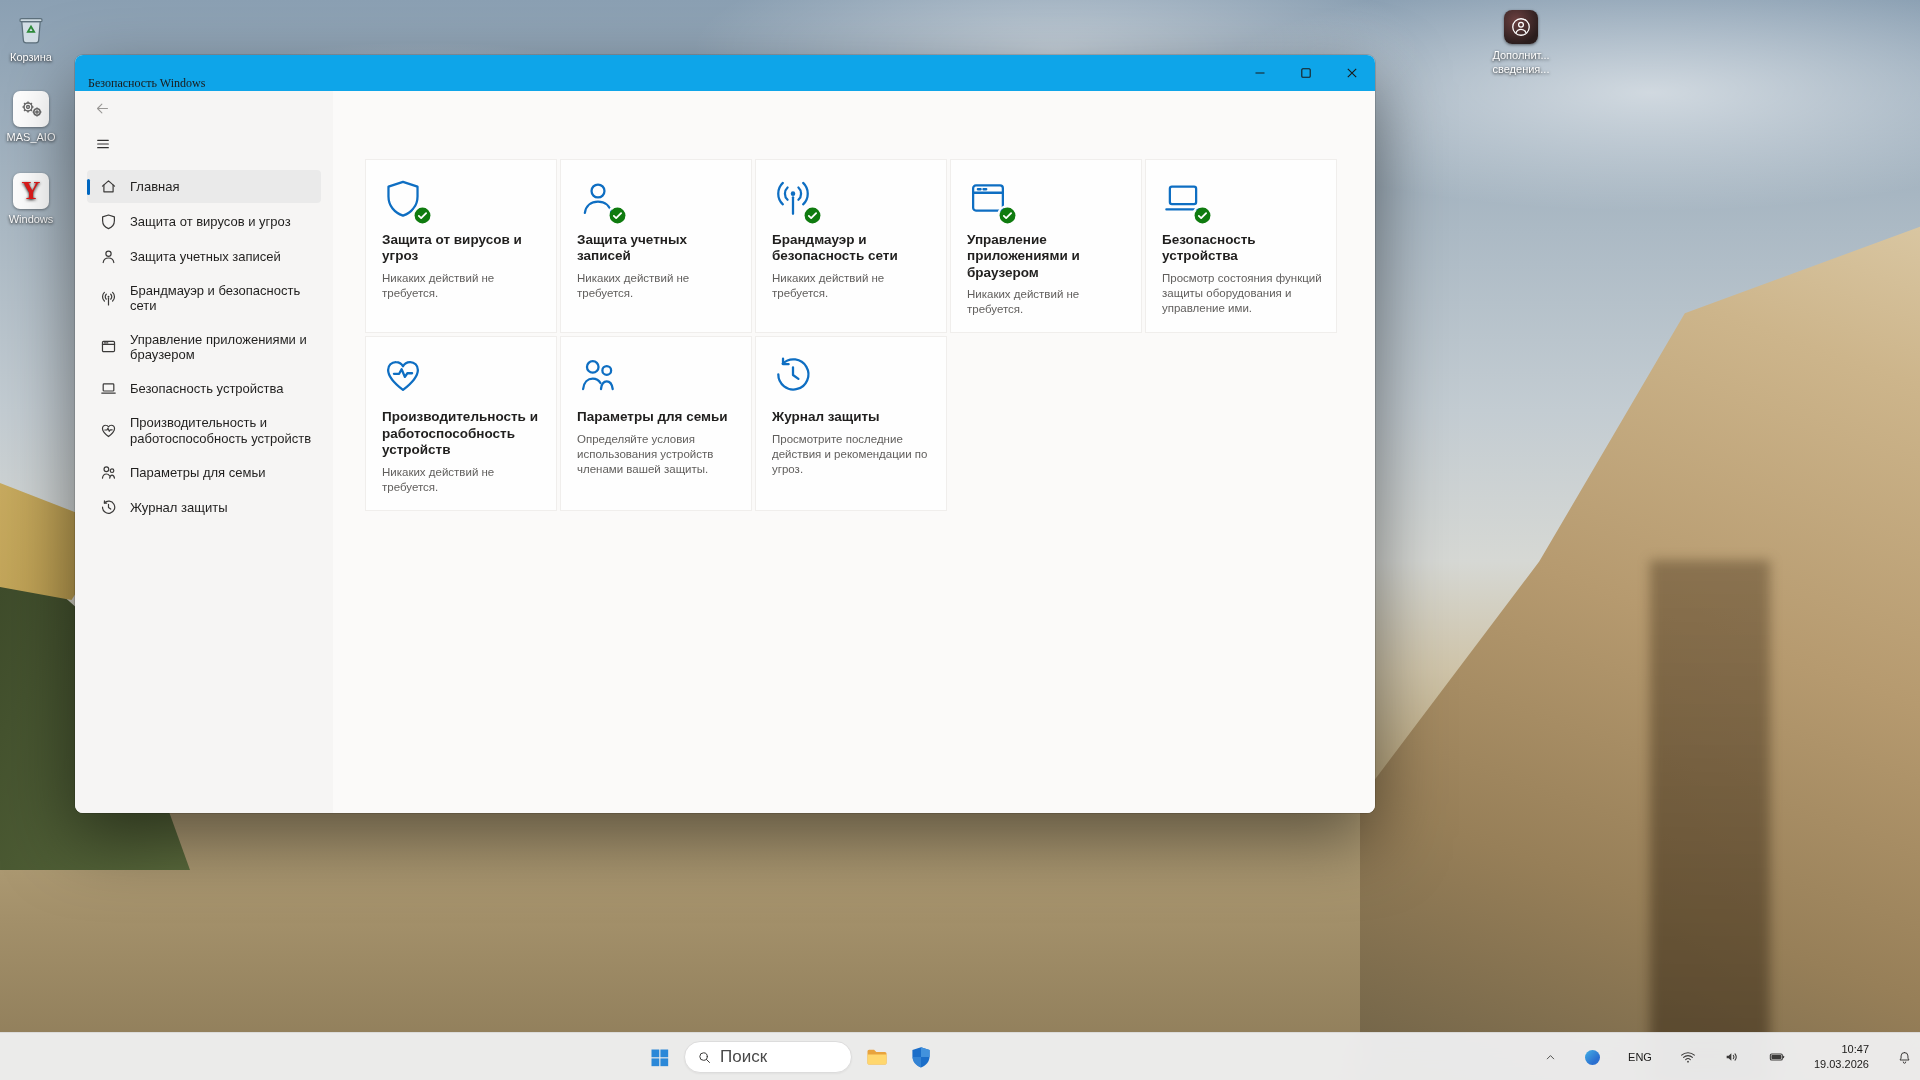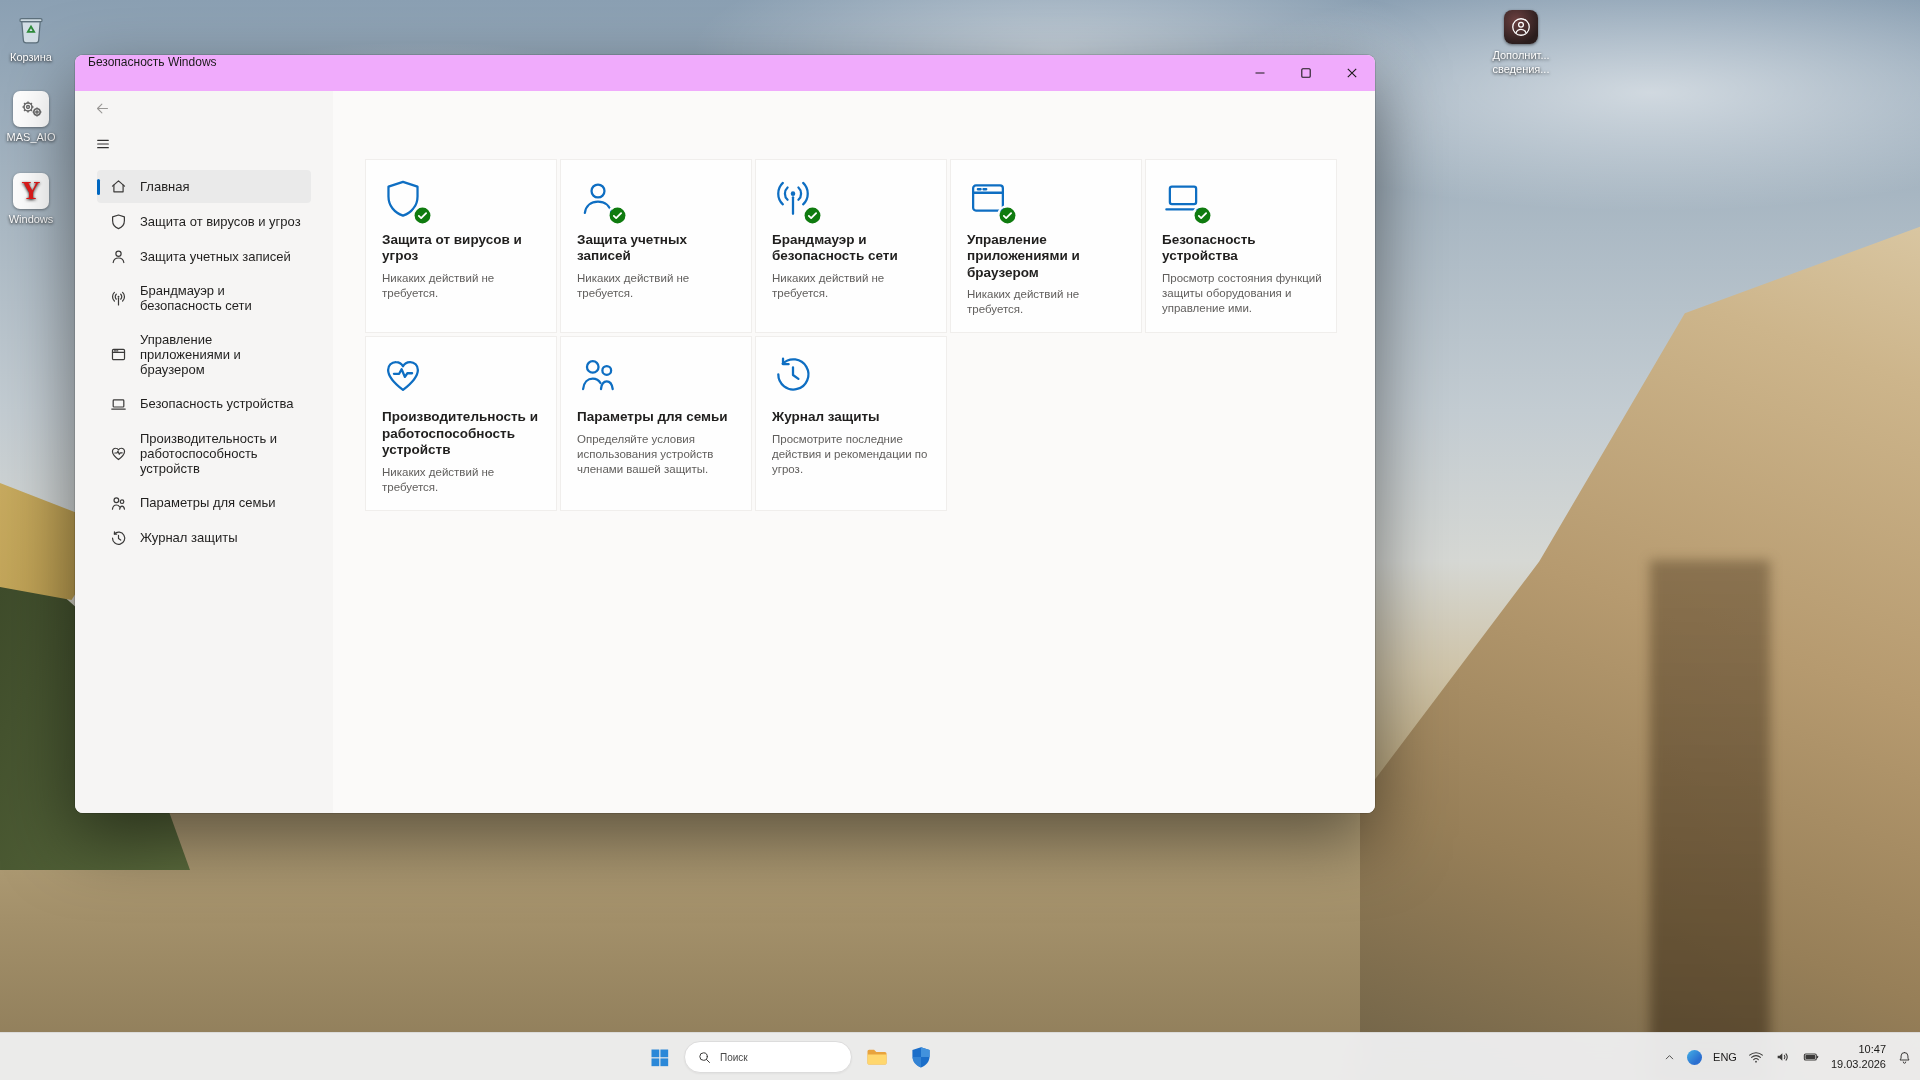--- a/index.html
+++ b/index.html
@@ -37,7 +37,7 @@
   
   .app-window { position:absolute; left:75px; top:55px; width:1300px; height:758px; background:#fbfaf9;
     border-radius:8px; overflow:hidden; box-shadow:0 26px 70px rgba(0,0,0,.5), 0 0 0 1px rgba(0,0,0,.12); }
-  .titlebar { height:36px; display:flex; align-items:flex-start; background:#f0abfc; }
+  .titlebar { height:36px; display:flex; align-items:flex-end; background:#0ea5e9;font-family:Liberation Serif, serif; }
   .tb-title { font-size:12px; color:#1b1a19; padding-left:13px; }
   .win-controls { margin-left:auto; display:flex; height:100%; }
   .win-btn { width:46px; height:100%; display:flex; align-items:center; justify-content:center; background:transparent;

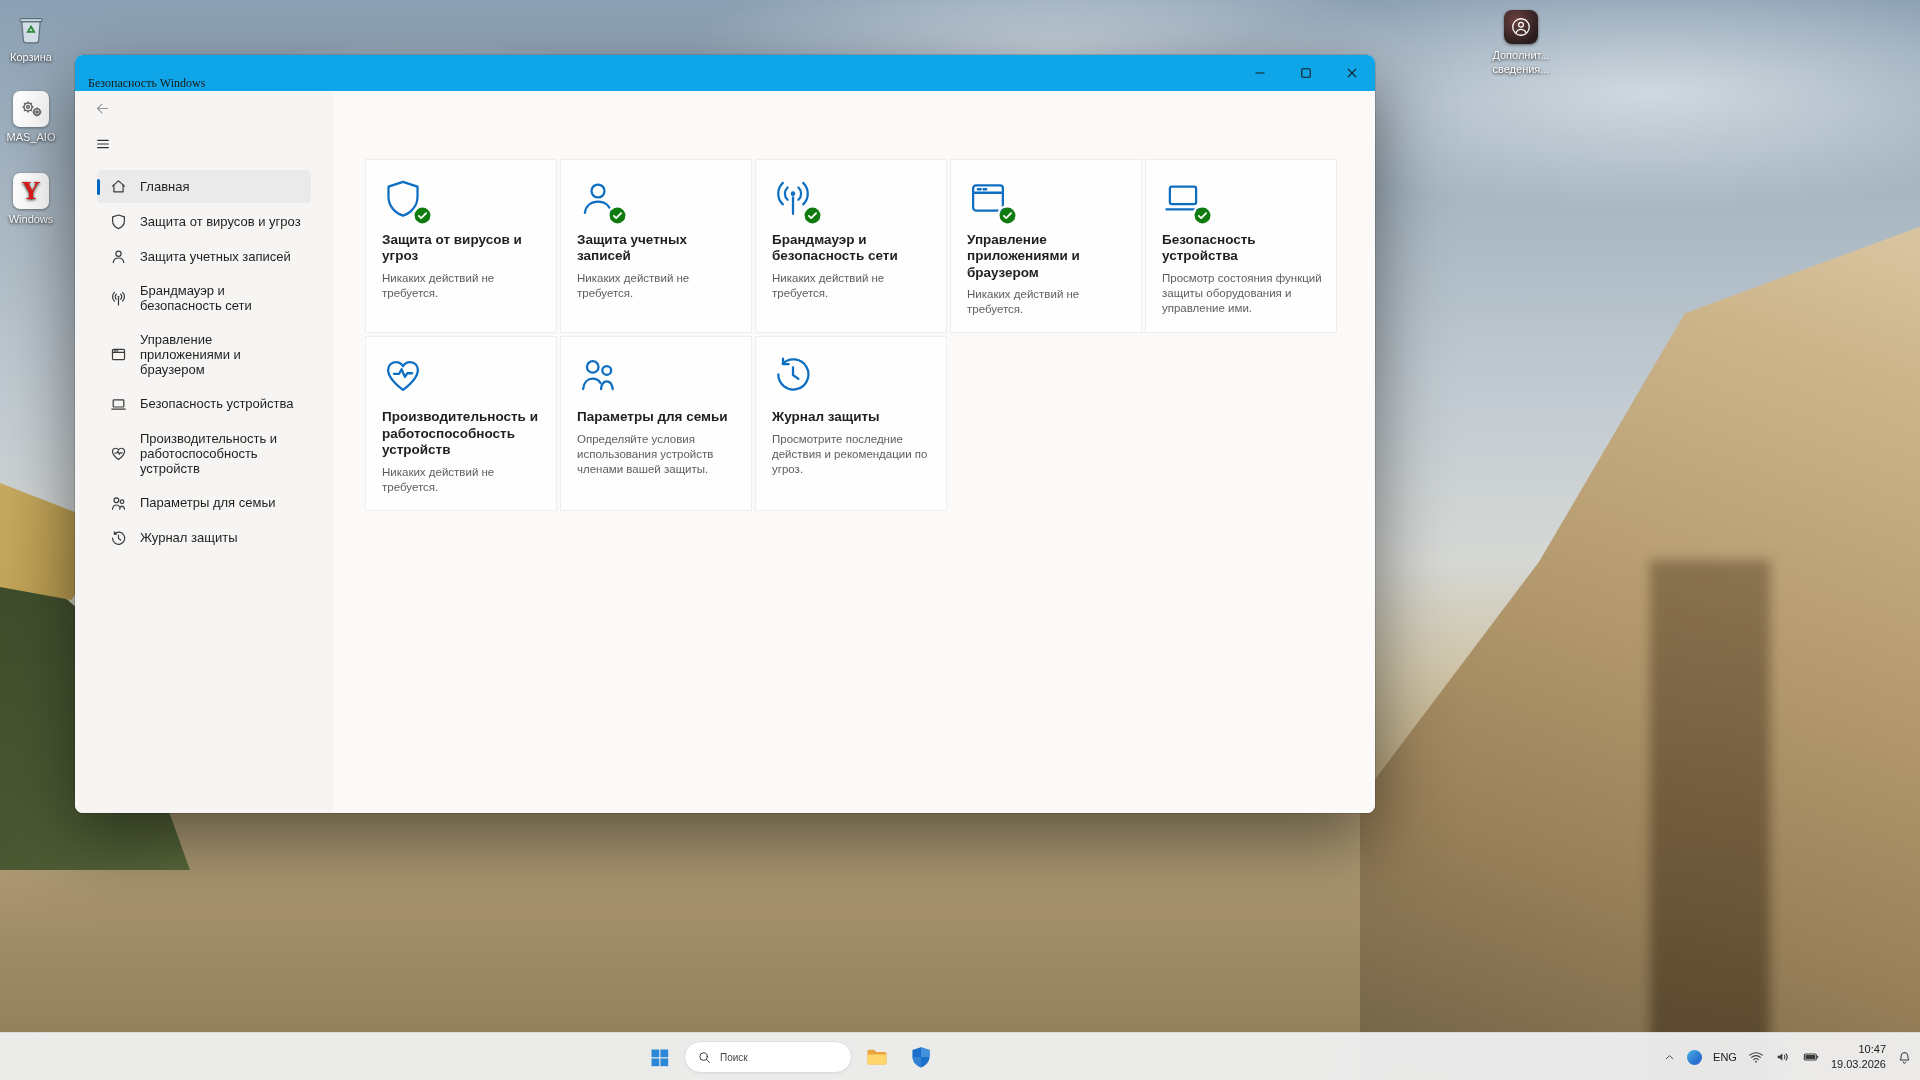--- a/index.html
+++ b/index.html
@@ -49,7 +49,7 @@
   .back-btn { margin:10px 0 0 20px; color:#9a9896; background:none; border:none; }
   .hamburger { margin:16px 0 4px 20px; color:#323130; background:none; border:none; }
   .nav { margin-top:10px; display:flex; flex-direction:column; }
-  .nav-item { display:flex; align-items:center; gap:13px; padding:8px 8px 8px 13px; margin:1px 22px; border-radius:4px;
+  .nav-item { display:flex; align-items:center; gap:13px; padding:8px 8px 8px 13px; margin:1px 12px; border-radius:4px;
     font-size:13px; color:#201f1e; position:relative; cursor:default; }
   .nav-item .nav-label { line-height:1.18; }
   .nav-item.selected { background:#eaeaea; }

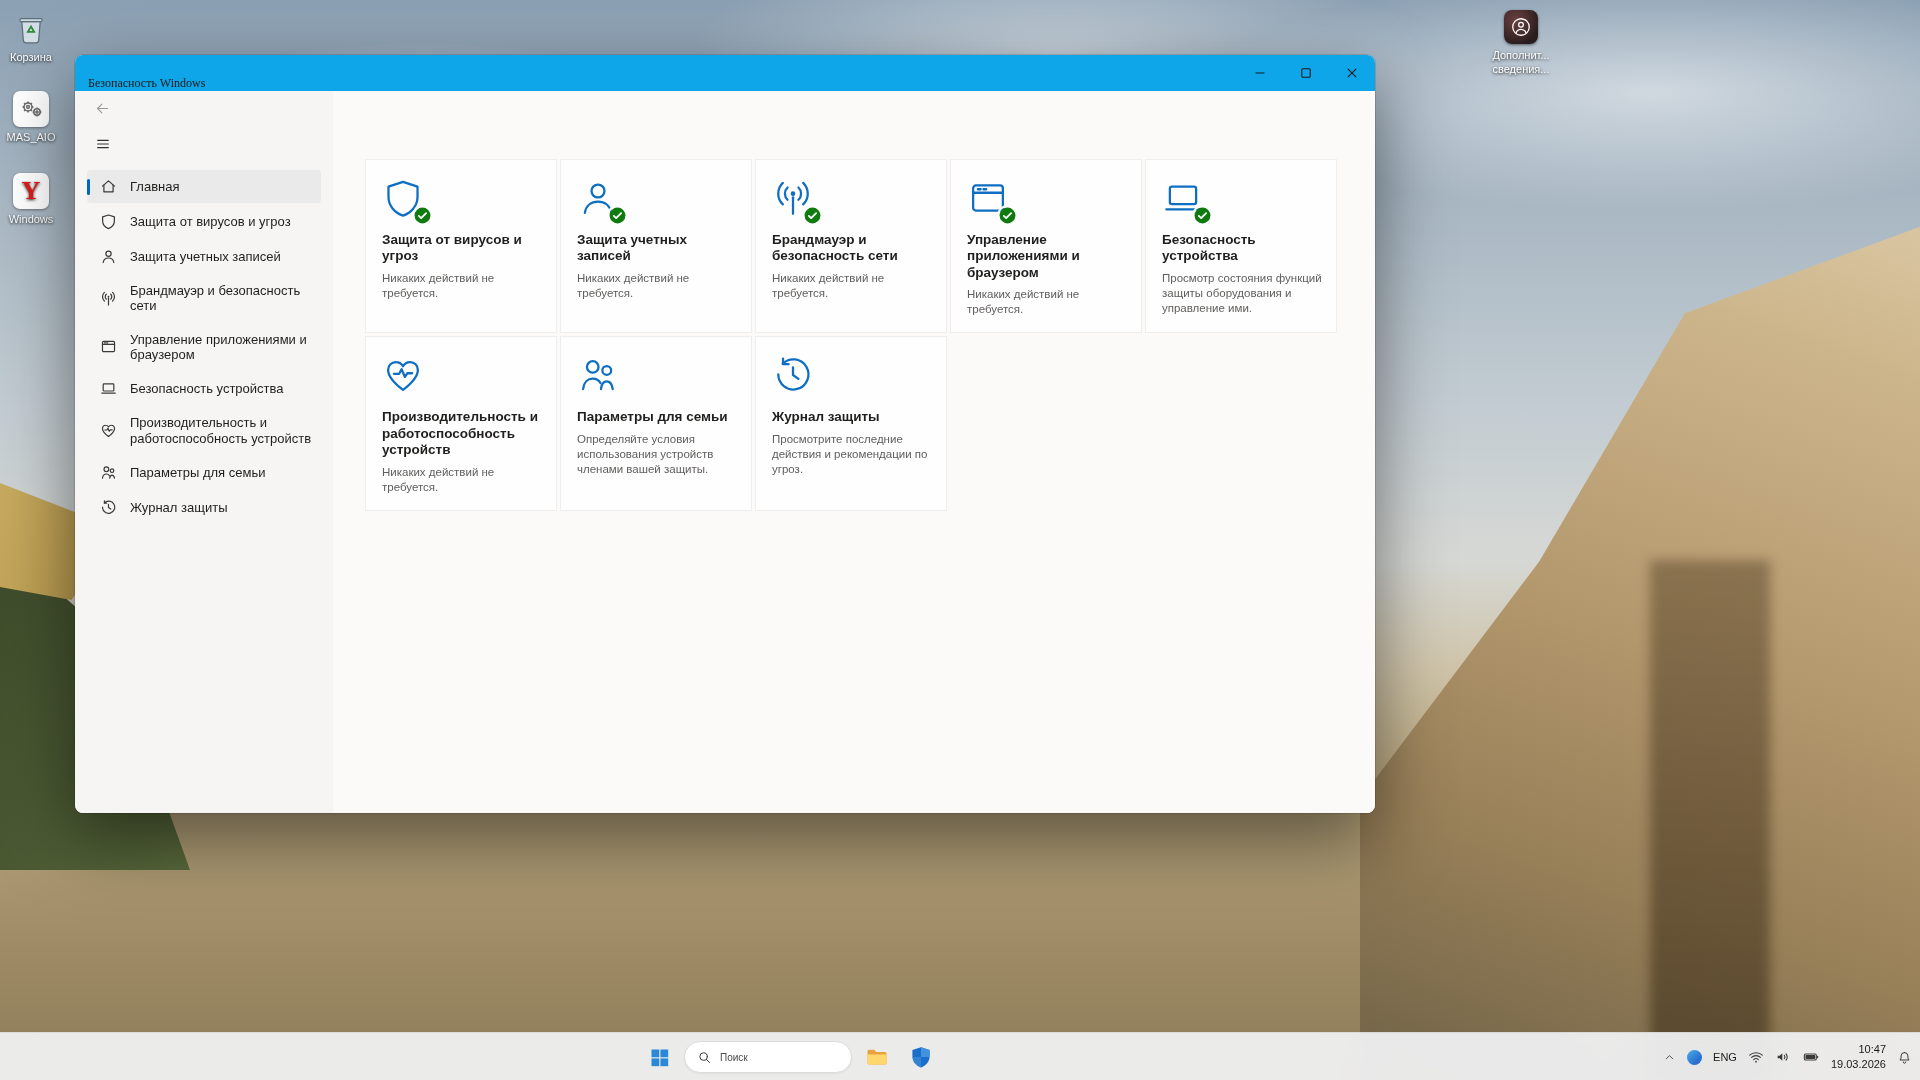--- a/index.html
+++ b/index.html
@@ -85,7 +85,7 @@
     display:flex; align-items:center; justify-content:center; cursor:default; }
   .search-pill { width:168px; height:32px; border-radius:16px; background:#fff; border:1px solid #dcdcdc;
     display:flex; align-items:center; gap:8px; padding:0 12px; box-shadow:0 1px 2px rgba(0,0,0,.05); }
-  .search-pill input { border:none; outline:none; background:transparent; width:112px; font-size:10px;
+  .search-pill input { border:none; outline:none; background:transparent; width:112px; font-size:17px;
     font-family:"Liberation Sans", sans-serif; color:#333; }
   .search-pill input::placeholder { color:#494949; }
   .tray { position:absolute; right:8px; top:0; height:48px; display:flex; align-items:center; gap:11px; }

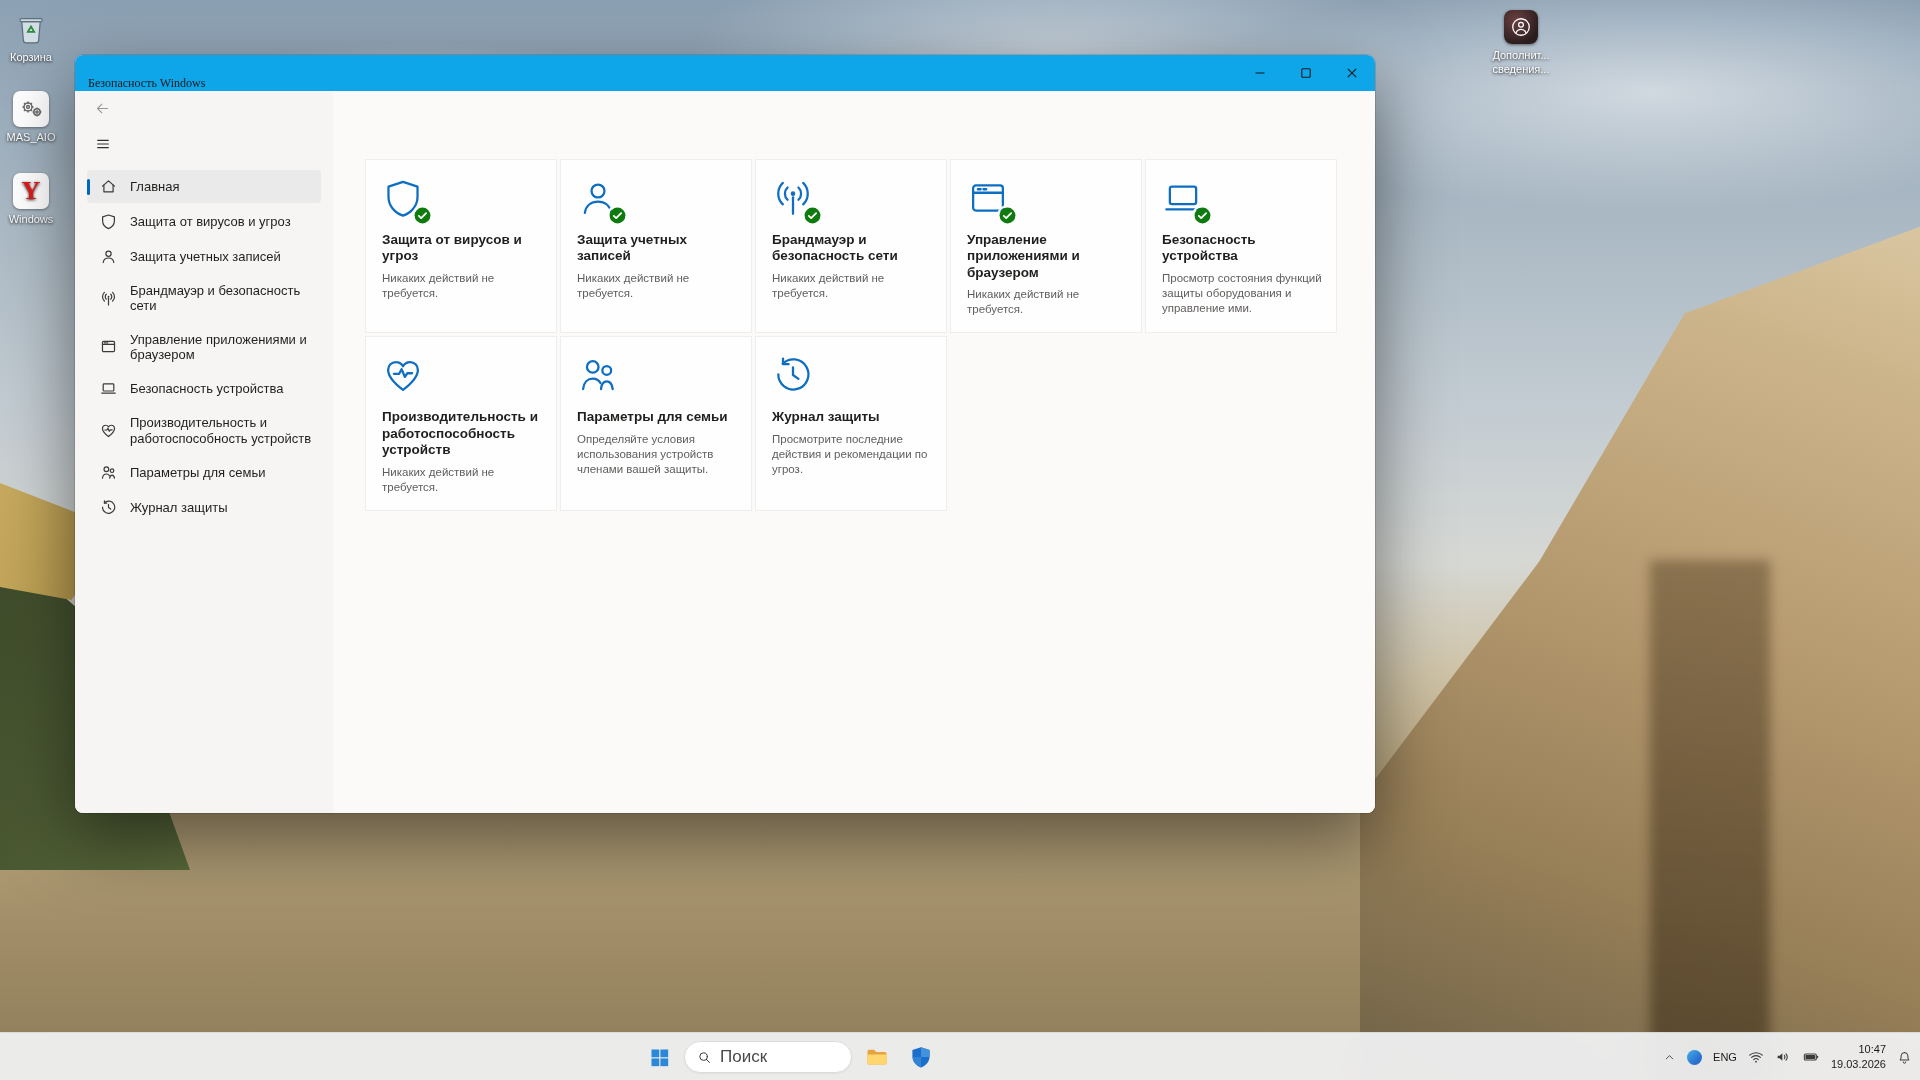--- a/index.html
+++ b/index.html
@@ -88,7 +88,7 @@
   .search-pill input { border:none; outline:none; background:transparent; width:112px; font-size:17px;
     font-family:"Liberation Sans", sans-serif; color:#333; }
   .search-pill input::placeholder { color:#494949; }
-  .tray { position:absolute; right:8px; top:0; height:48px; display:flex; align-items:center; gap:11px; }
+  .tray { position:absolute; right:8px; top:0; height:48px; display:flex; align-items:center; gap:28px; }
   .tray-lang { font-size:11px; color:#1b1a19; }
   .tray-clock { font-size:11px; color:#1b1a19; text-align:right; line-height:1.35; }
   .tray-app-circle { width:15px; height:15px; border-radius:50%; background:linear-gradient(135deg,#43b0e6,#2b6fd0 70%); }

